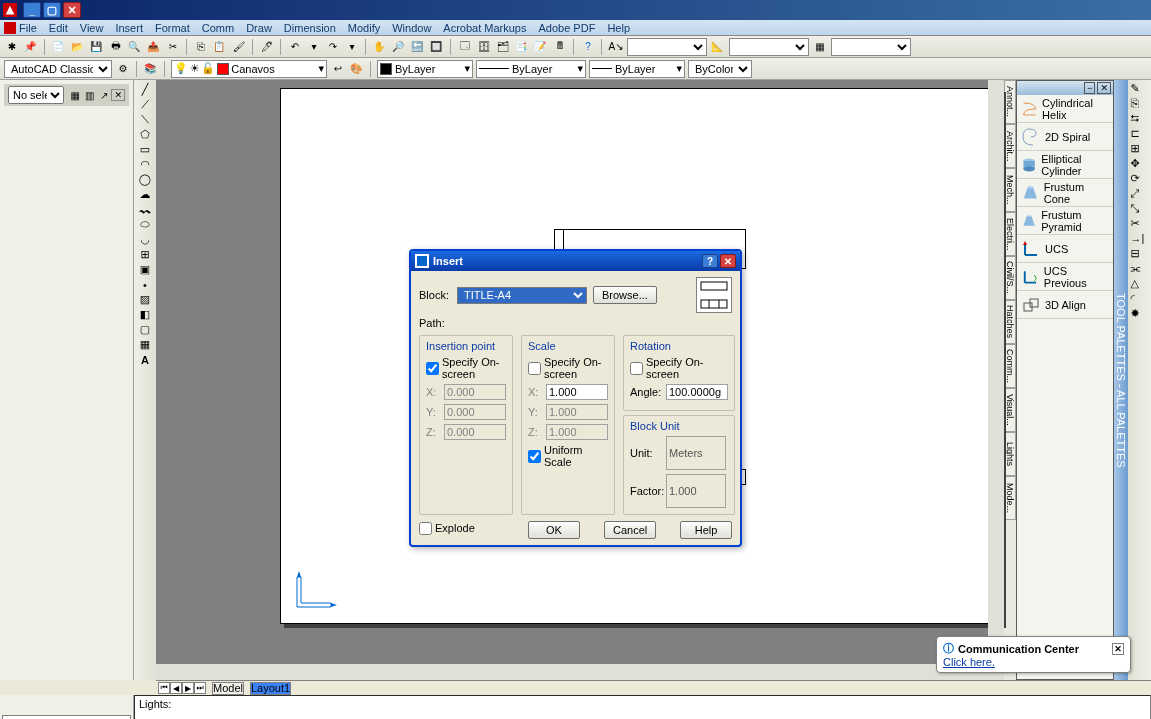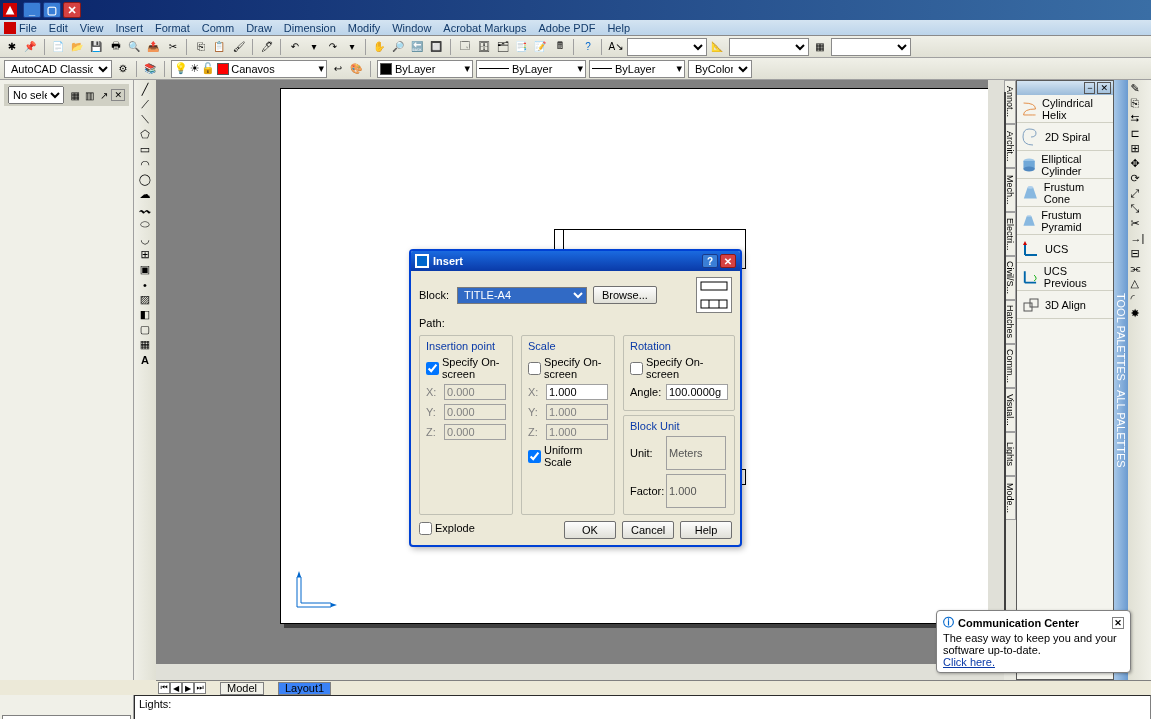--- a/index.html
+++ b/index.html
@@ -73,7 +73,7 @@
 .dlg .grid3 { display: flex; gap: 8px; }
 .dlg .grid3 > div { flex: 1; }
 .dlg .chk { display: flex; align-items: center; gap: 3px; margin-bottom: 4px; }
-.dlg .footer { display: flex; justify-content: flex-end; gap: 6px; margin-top: 6px; }
+.dlg .footer { display: flex; justify-content: flex-end; gap: 24px; margin-top: 6px; }
 .dlg .footer .left { margin-right: auto; }
 .dlg .blocku label { width: 36px; display: inline-block; }
 .dlg .blocku input { width: 60px; height: 16px; border: 1px solid #a0a0a0; background:#ece9d8; color:#555; padding:16px 2px;}

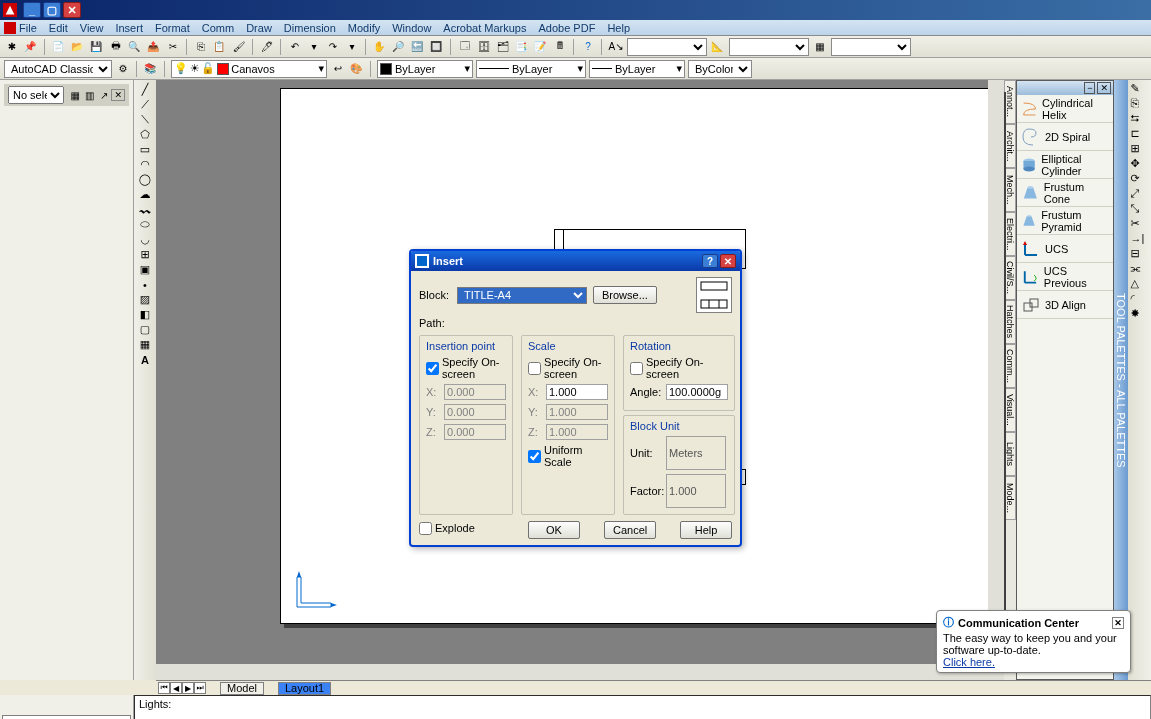--- a/index.html
+++ b/index.html
@@ -484,7 +484,6 @@
     <span>Communication Center</span>
     <span class="cc-close">✕</span>
   </div>
-  <div style="margin-top:2px;">The easy way to keep you and your software up-to-date.</div>
   <a href="#">Click here.</a>
 </div>
 

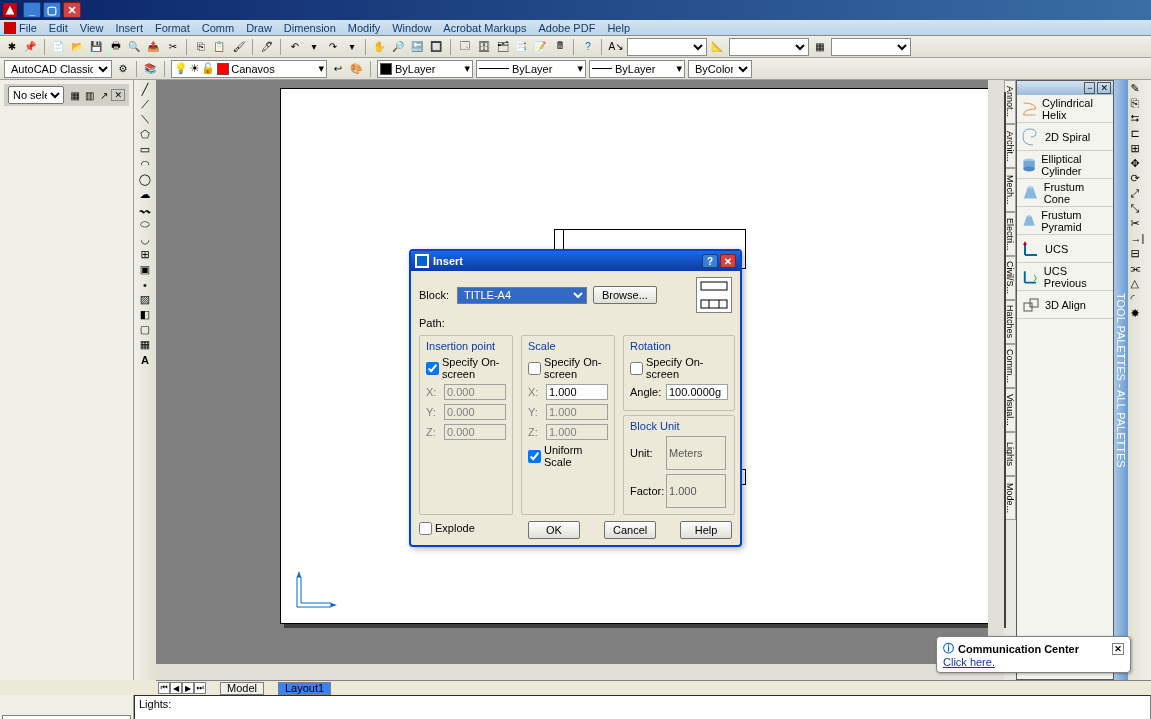--- a/index.html
+++ b/index.html
@@ -44,7 +44,7 @@
 
 .layout-bar { height: 15px; background: #ece9d8; border-top: 1px solid #808080; display: flex; align-items: center; padding: 0 2px; font-size: 10px; margin-left: 156px; }
 .layout-bar .nav-btn { width: 12px; height: 12px; border: 1px solid #808080; background: #fff; display: inline-flex; align-items: center; justify-content: center; font-size: 8px; margin-right: 0; }
-.layout-bar .tab { padding: 0 6px; border: 1px solid #808080; background: #f0f0e8; margin-left: 14px; height: 13px; display: inline-flex; align-items: center; }
+.layout-bar .tab { padding: 0 0; border: 1px solid #808080; background: #f0f0e8; margin-left: 6px; height: 13px; display: inline-flex; align-items: center; }
 .layout-bar .tab.active { background: #3b82f6; }
 
 .cmd-area { height: 40px; display: flex; }

